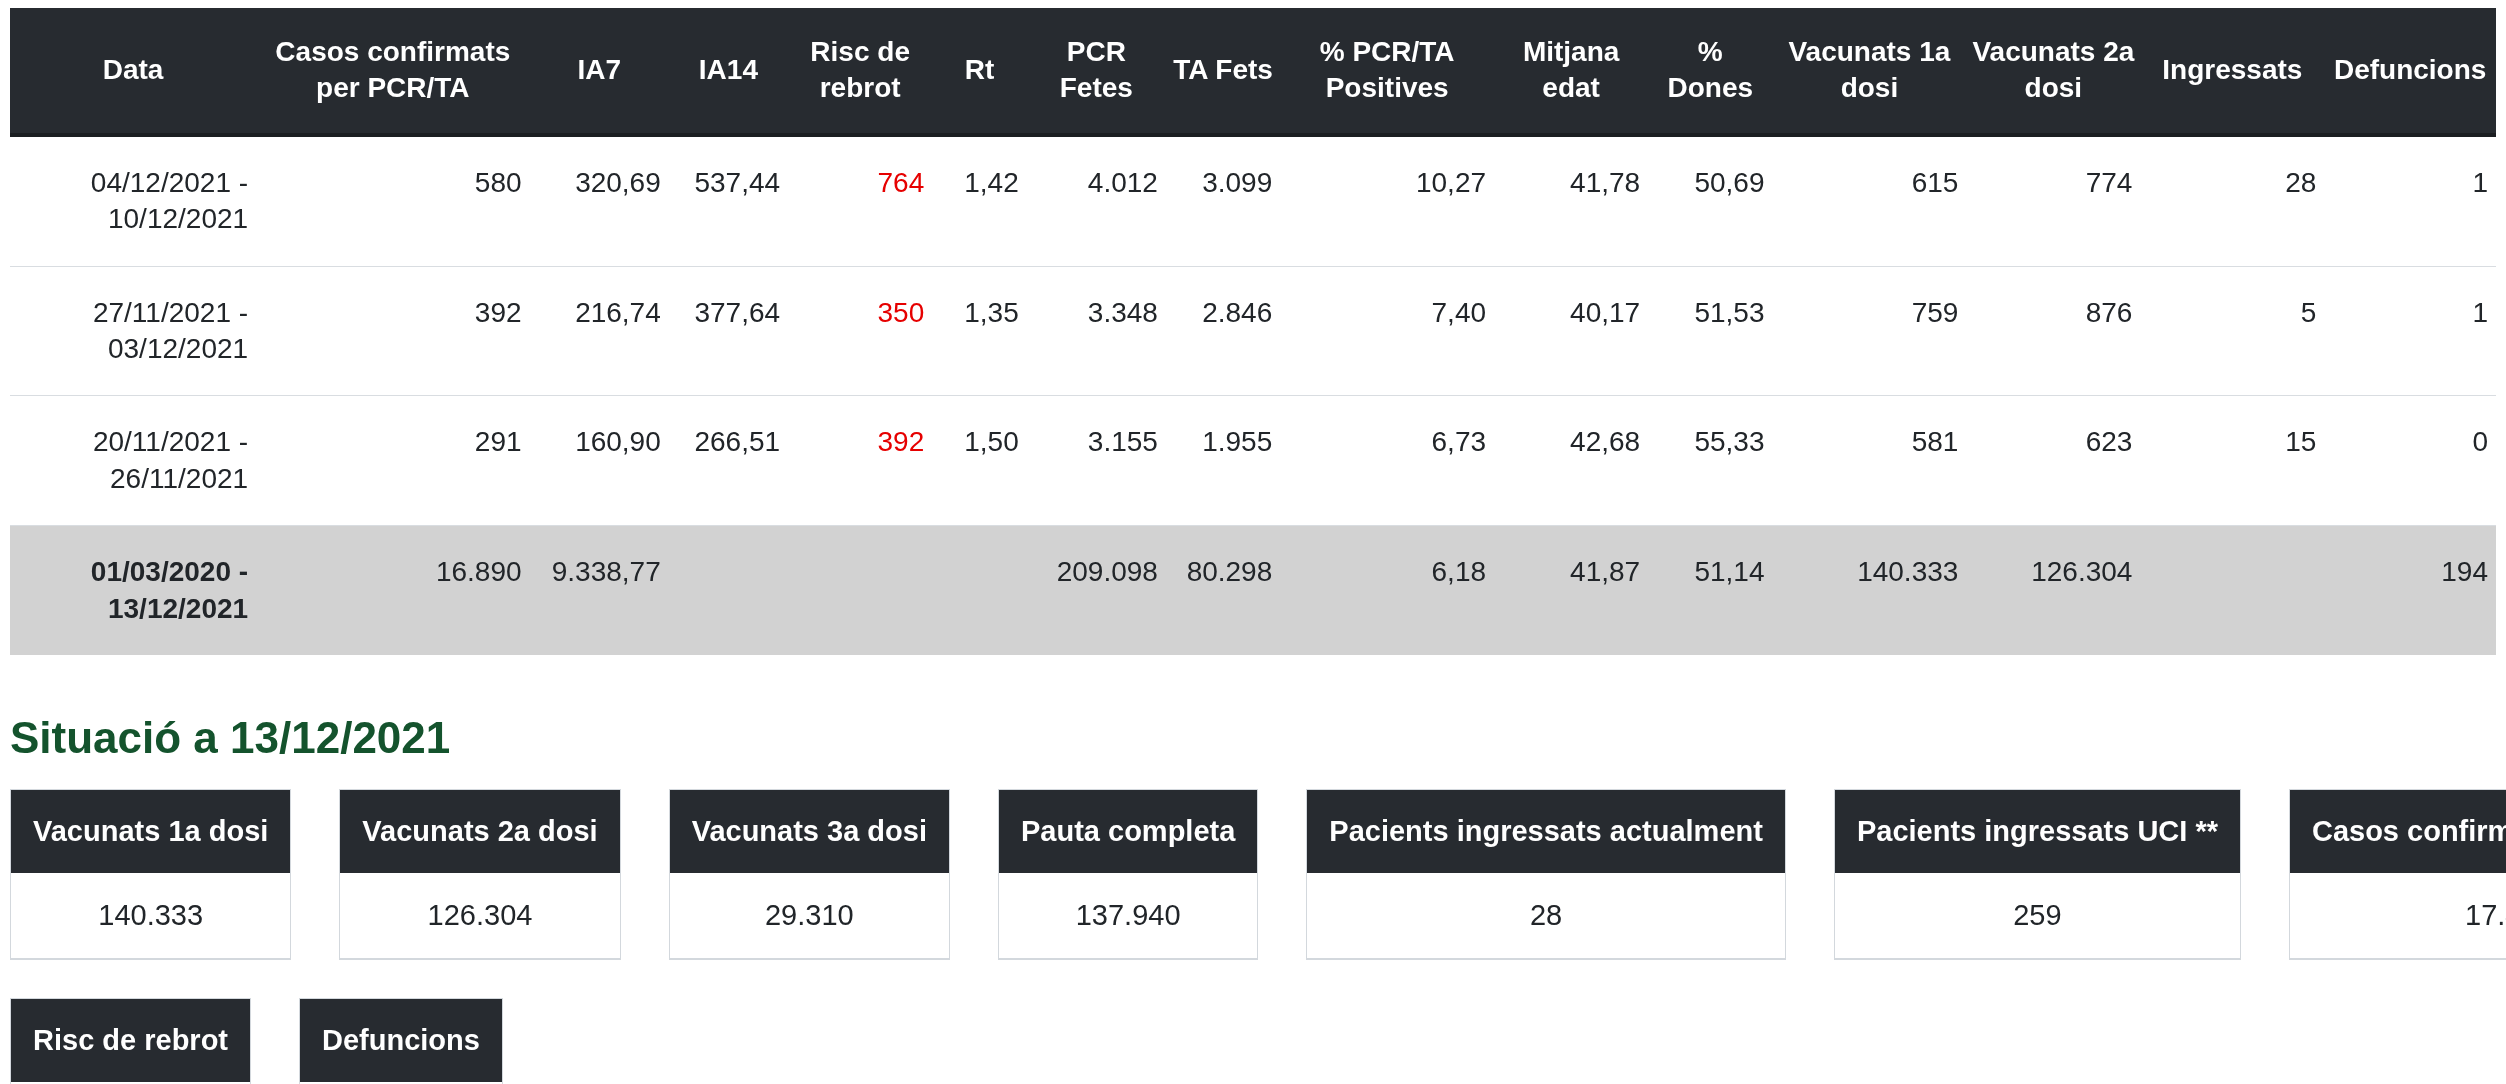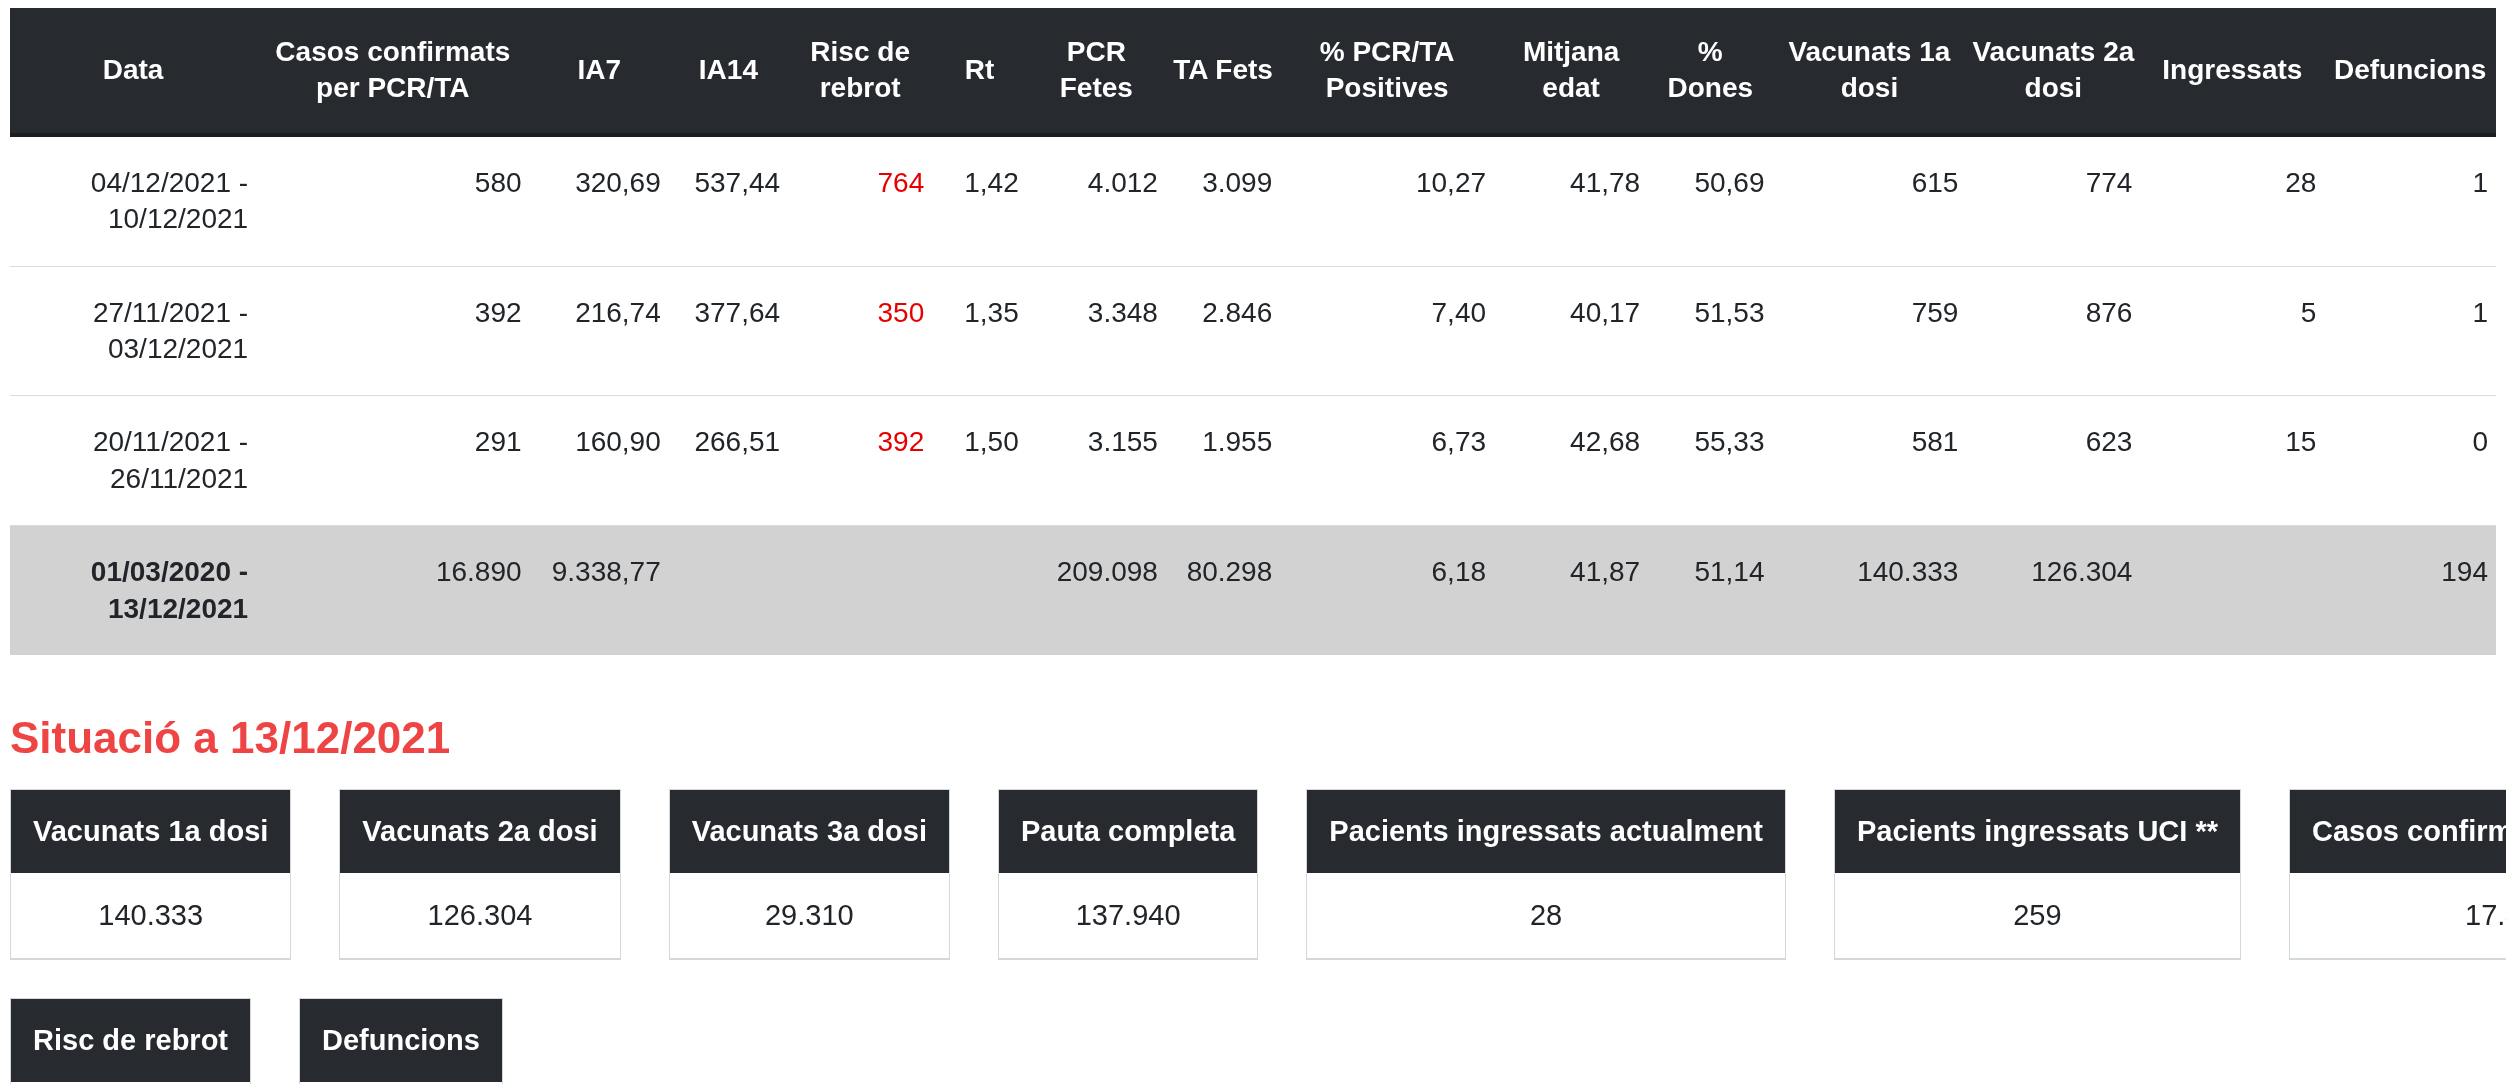--- a/index.html
+++ b/index.html
@@ -53,7 +53,7 @@
   .section-title{
     font-size:44px;
     font-weight:700;
-    color:#ef4444;
+    color:#14532d;
     margin:58px 0 26px 0;
   }
   .cards-row{

